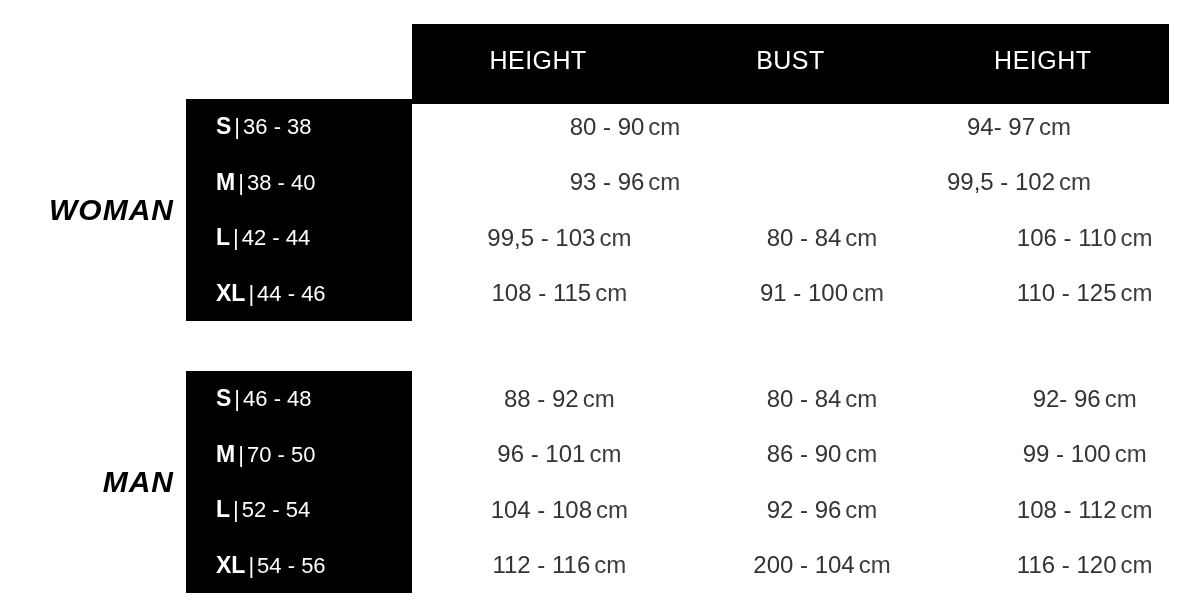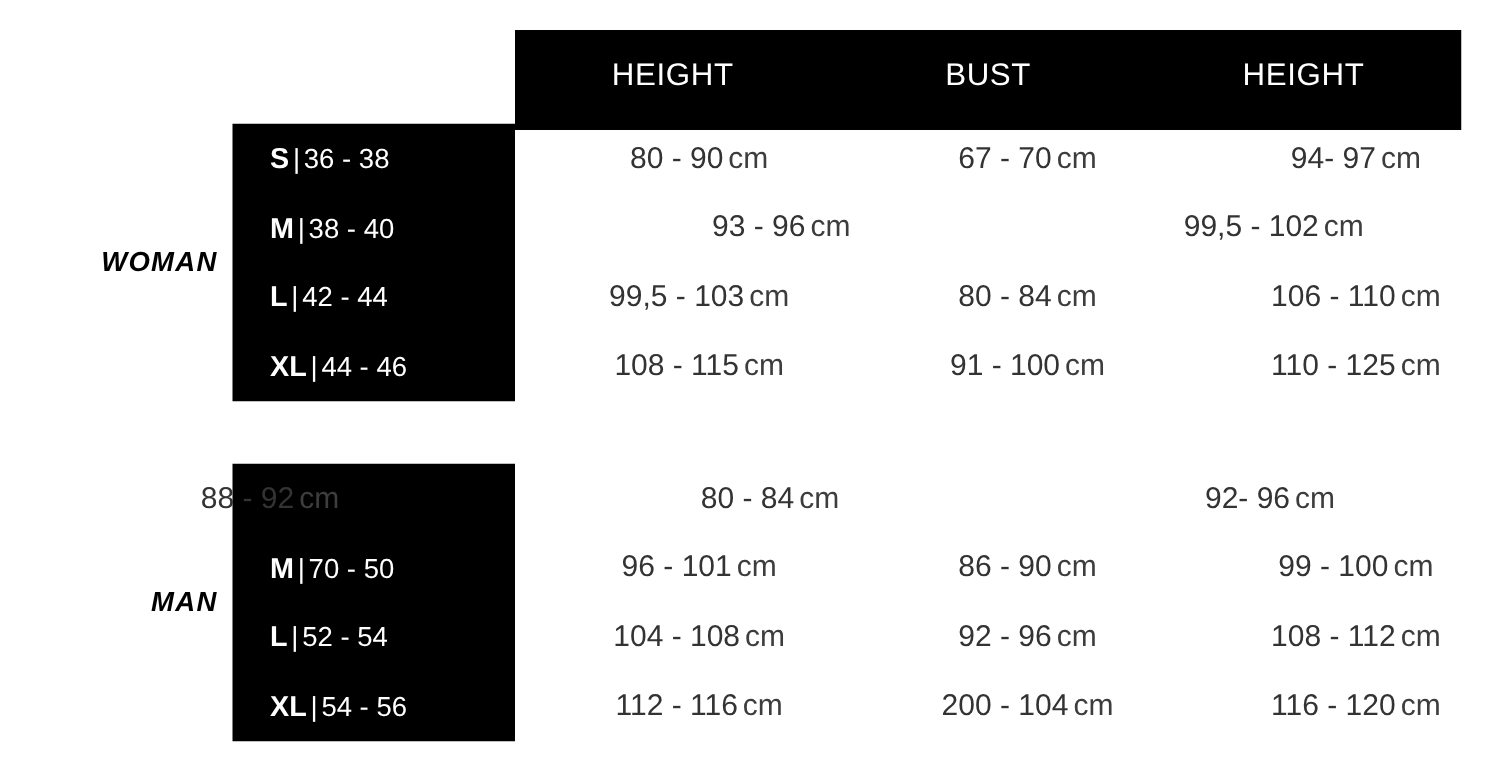--- a/index.html
+++ b/index.html
@@ -156,9 +156,6 @@
         <span class="num">80 - 90</span><span class="unit">cm</span>
       </div>
       <div class="cell-val">
-        <span class="num">67 - 70</span><span class="unit">cm</span>
-      </div>
-      <div class="cell-val">
         <span class="num">94- 97</span><span class="unit">cm</span>
       </div>
     </div>

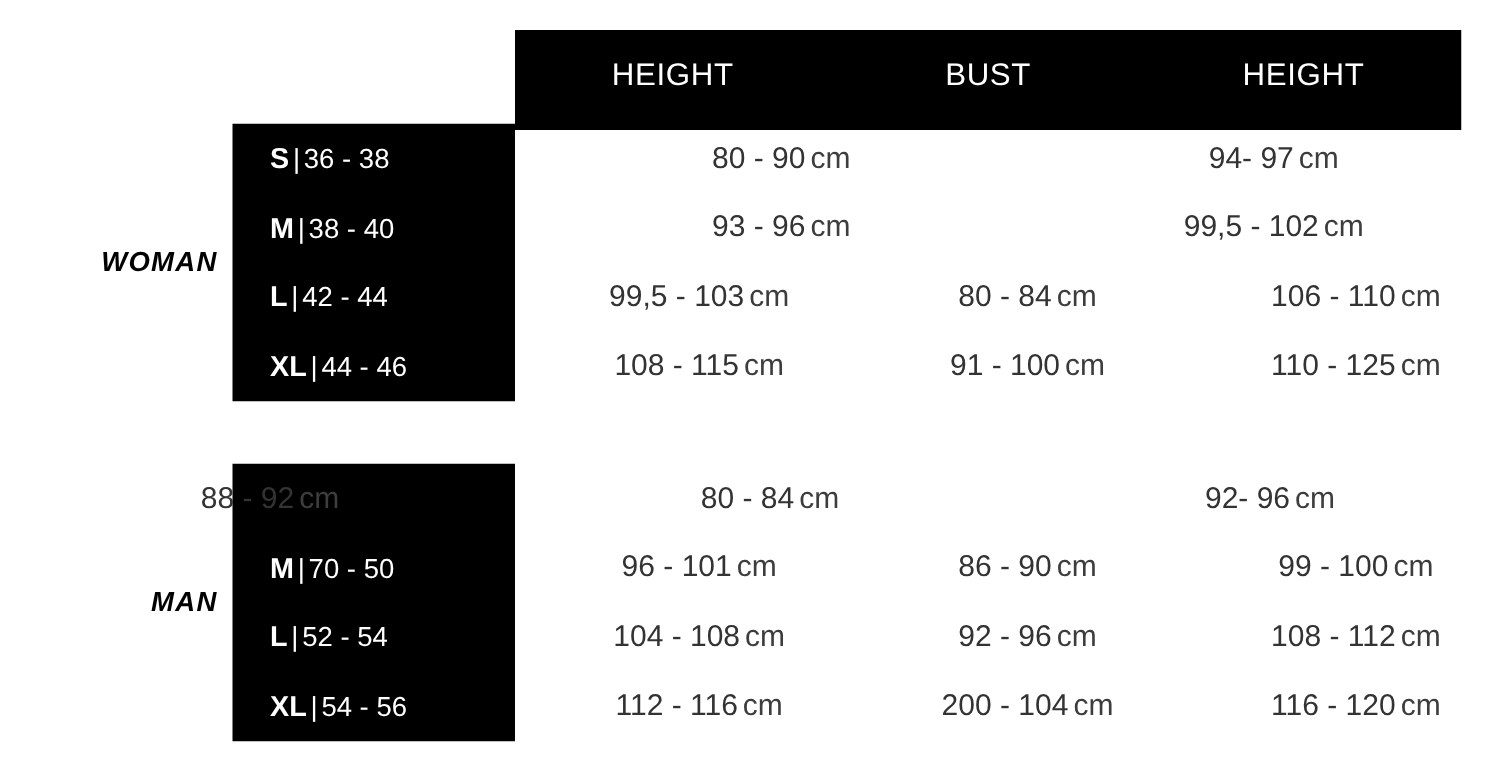--- a/index.html
+++ b/index.html
@@ -72,7 +72,7 @@
     justify-content: flex-end;
     padding-right: 6px;
     box-sizing: border-box;
-    font-size: 22px;
+    font-size: 30px;
     font-weight: bold;
     font-style: italic;
     letter-spacing: 1px;

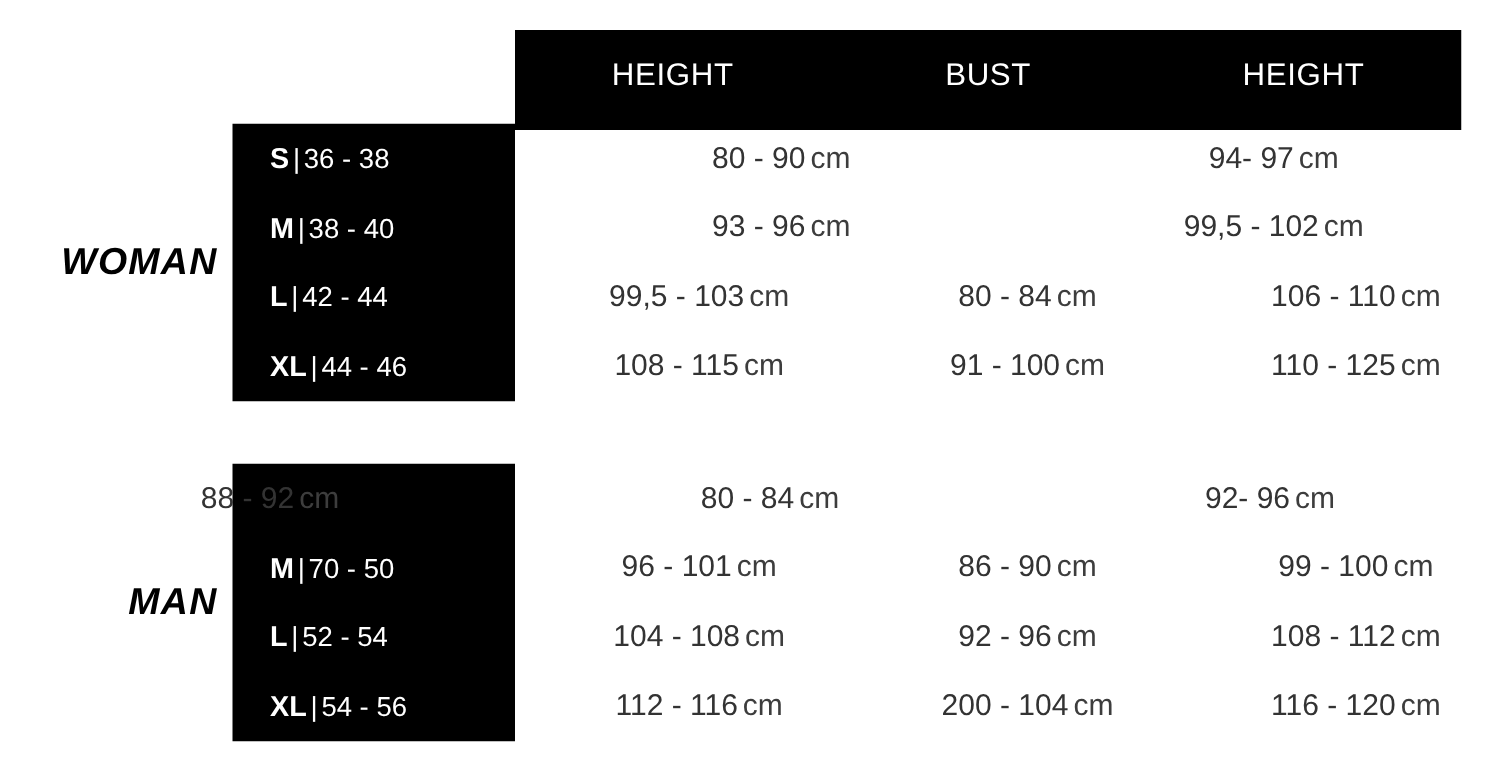--- a/index.html
+++ b/index.html
@@ -211,6 +211,9 @@
   <div class="rows">
 
     <div class="row">
+      <div class="cell-size">
+        <span class="sz">S</span><span class="sep">|</span><span class="rng">46 - 48</span>
+      </div>
       <div class="cell-val">
         <span class="num">88 - 92</span><span class="unit">cm</span>
       </div>

